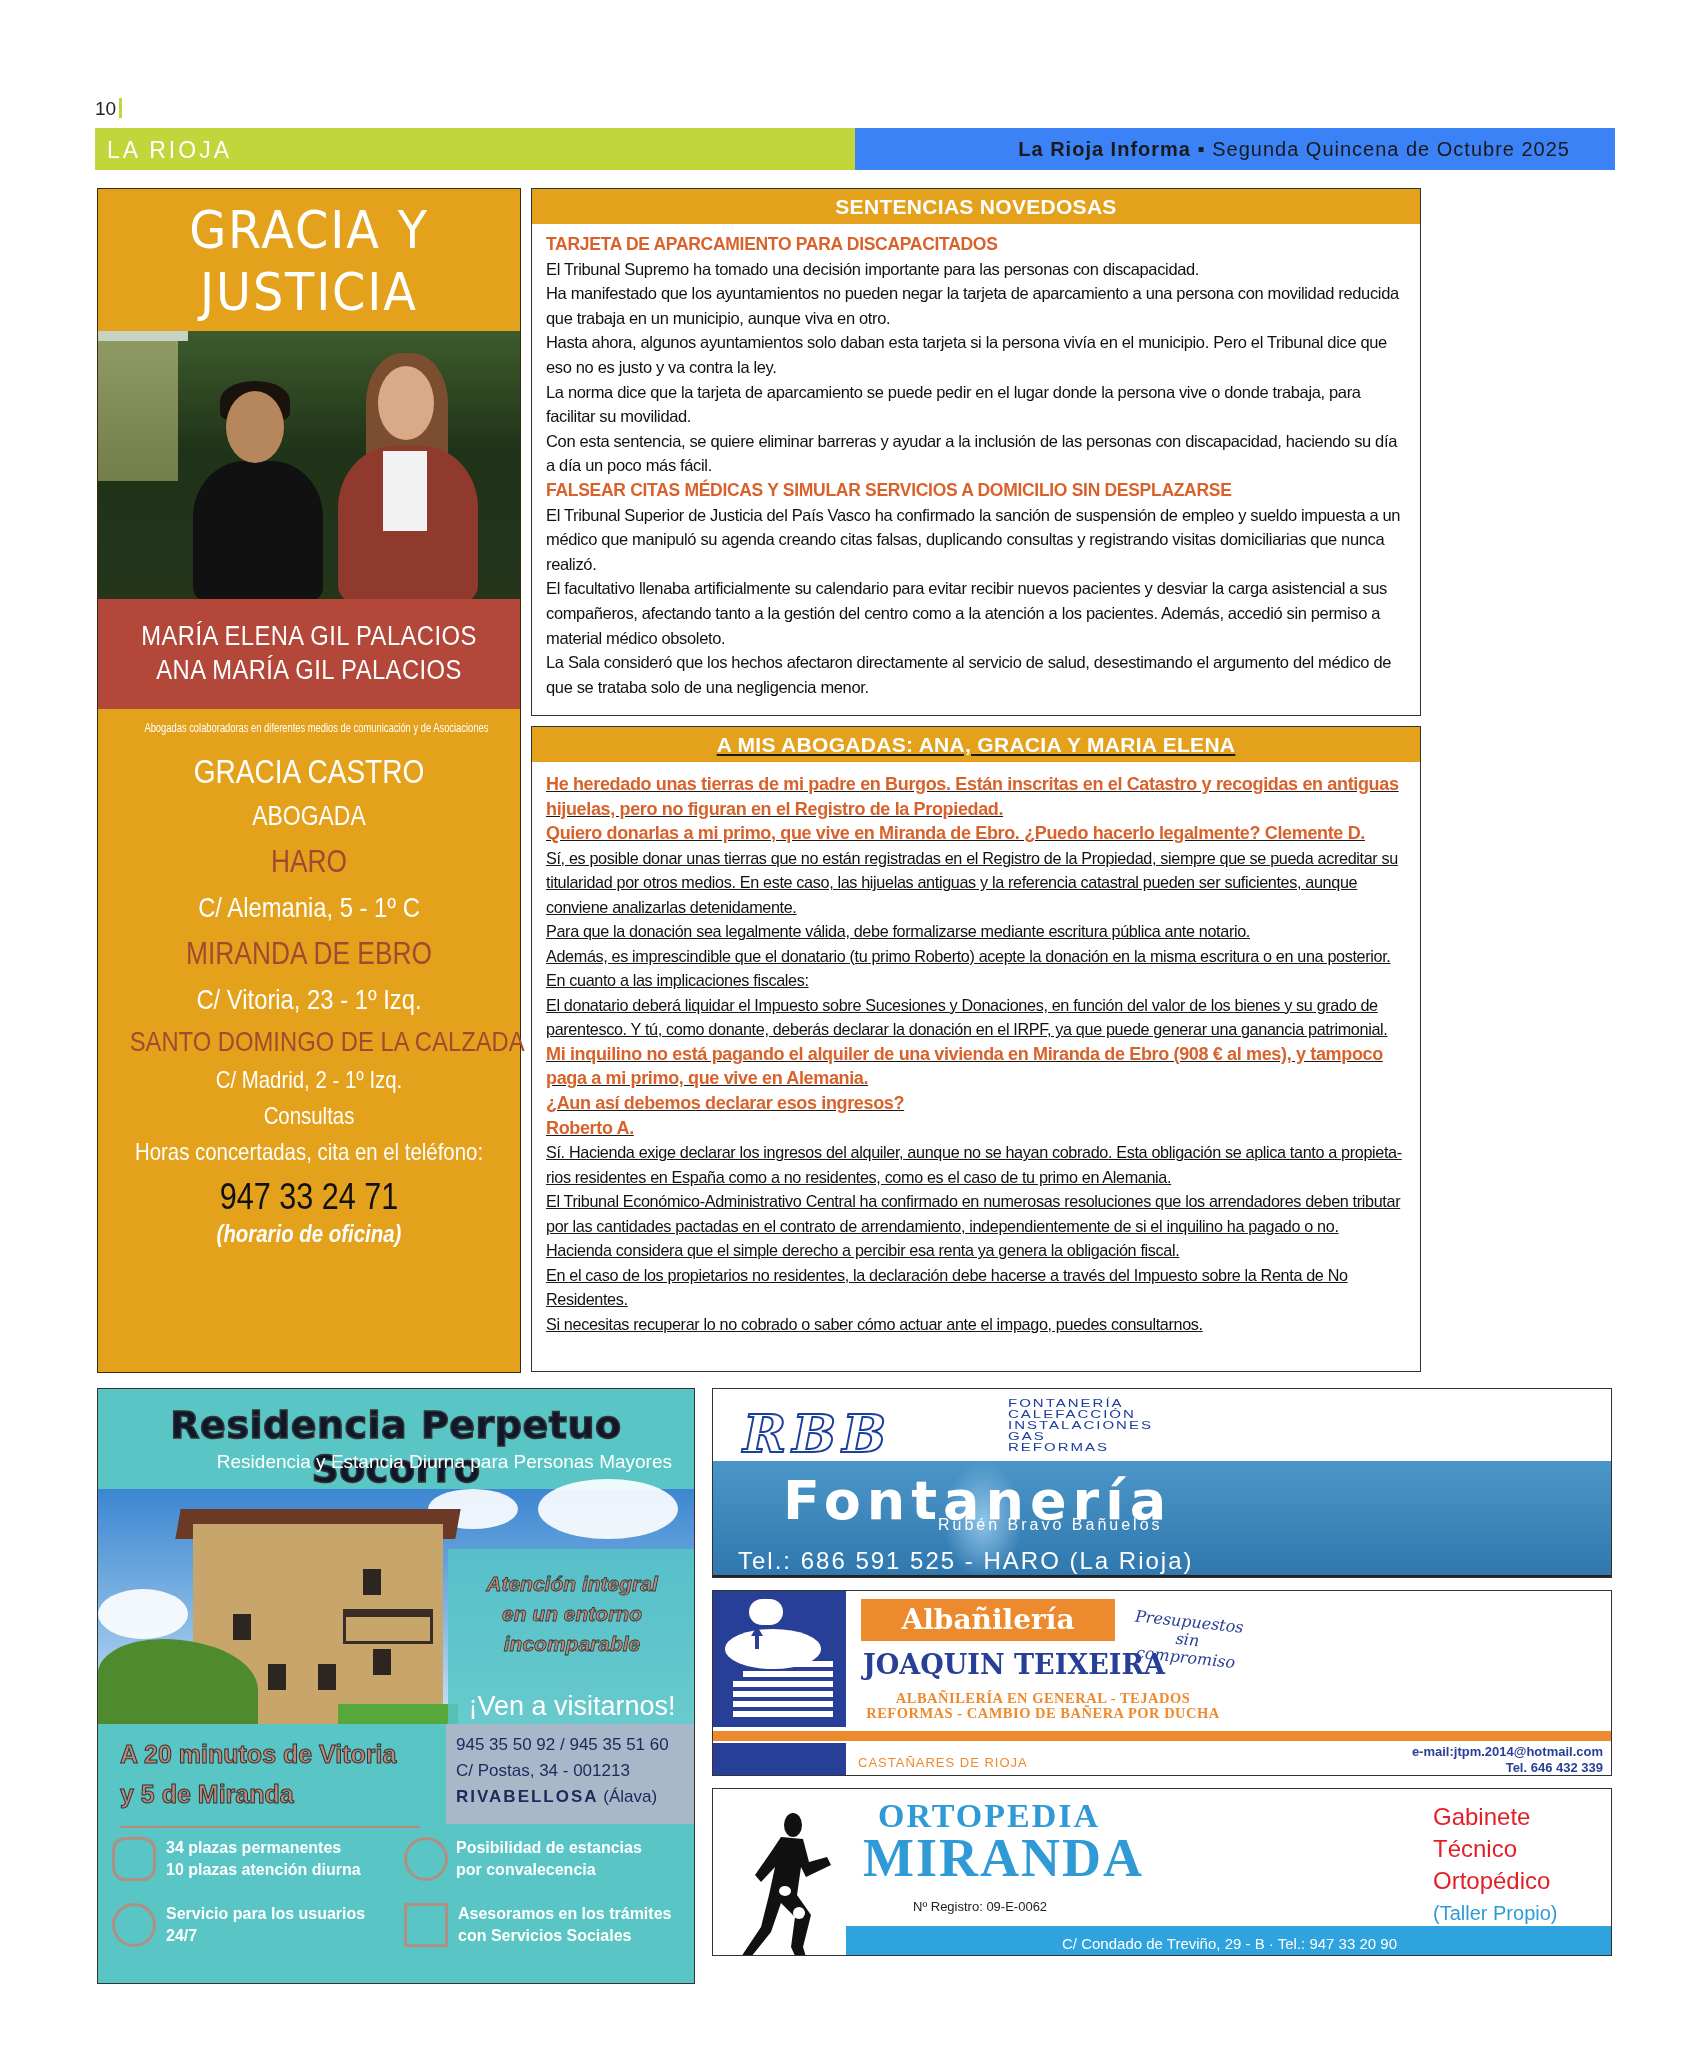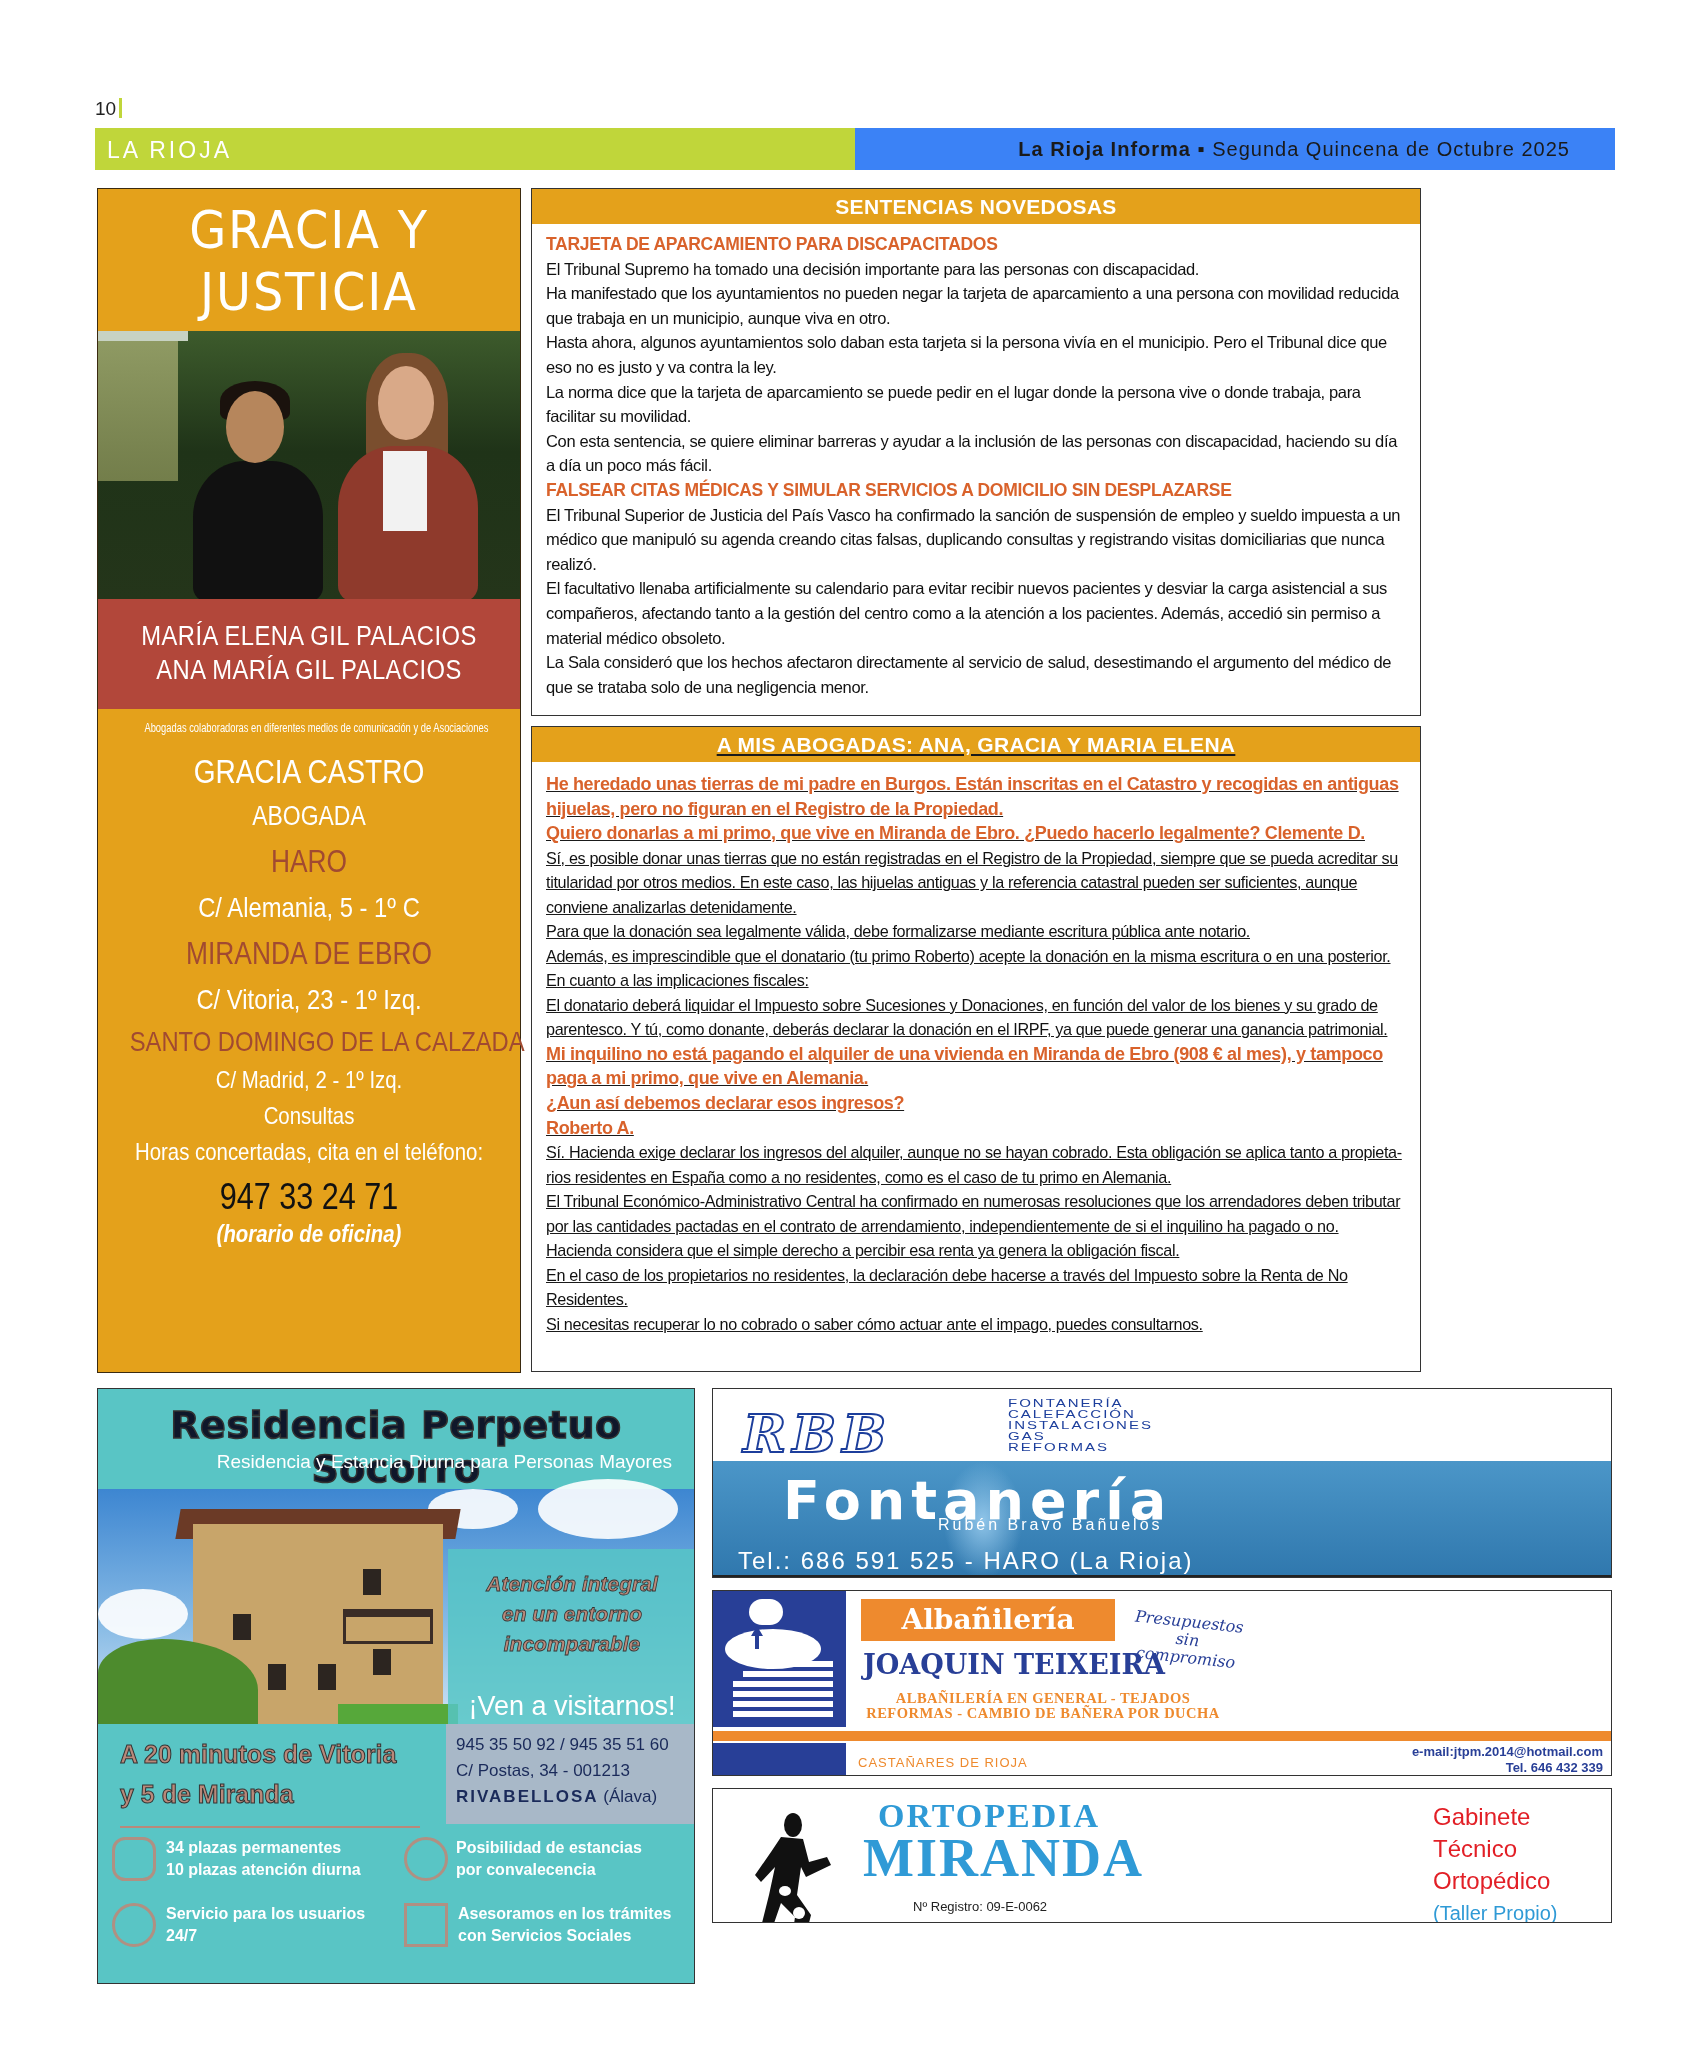--- a/index.html
+++ b/index.html
@@ -105,7 +105,7 @@
   .alb-contact { position: absolute; right: 8px; top: 153px; font-size: 13px; color: #283f97; line-height: 16px; text-align: right; font-weight: bold; }
 
   
-  .orto-ad { position: absolute; left: 712px; top: 1788px; width: 900px; height: 135px; border: 1px solid #333; background: #fff; overflow: hidden; }
+  .orto-ad { position: absolute; left: 712px; top: 1788px; width: 900px; height: 168px; border: 1px solid #333; background: #fff; overflow: hidden; }
   .orto-title1 { position: absolute; left: 165px; top: 8px; font-family: "Liberation Serif", serif; font-weight: bold; font-size: 34px; color: #2f9ad6; letter-spacing: 2px; }
   .orto-title2 { position: absolute; left: 150px; top: 38px; font-family: "Liberation Serif", serif; font-weight: bold; font-size: 54px; color: #2f9ad6; letter-spacing: 2px; }
   .orto-reg { position: absolute; left: 200px; top: 110px; font-size: 13px; color: #222; }

